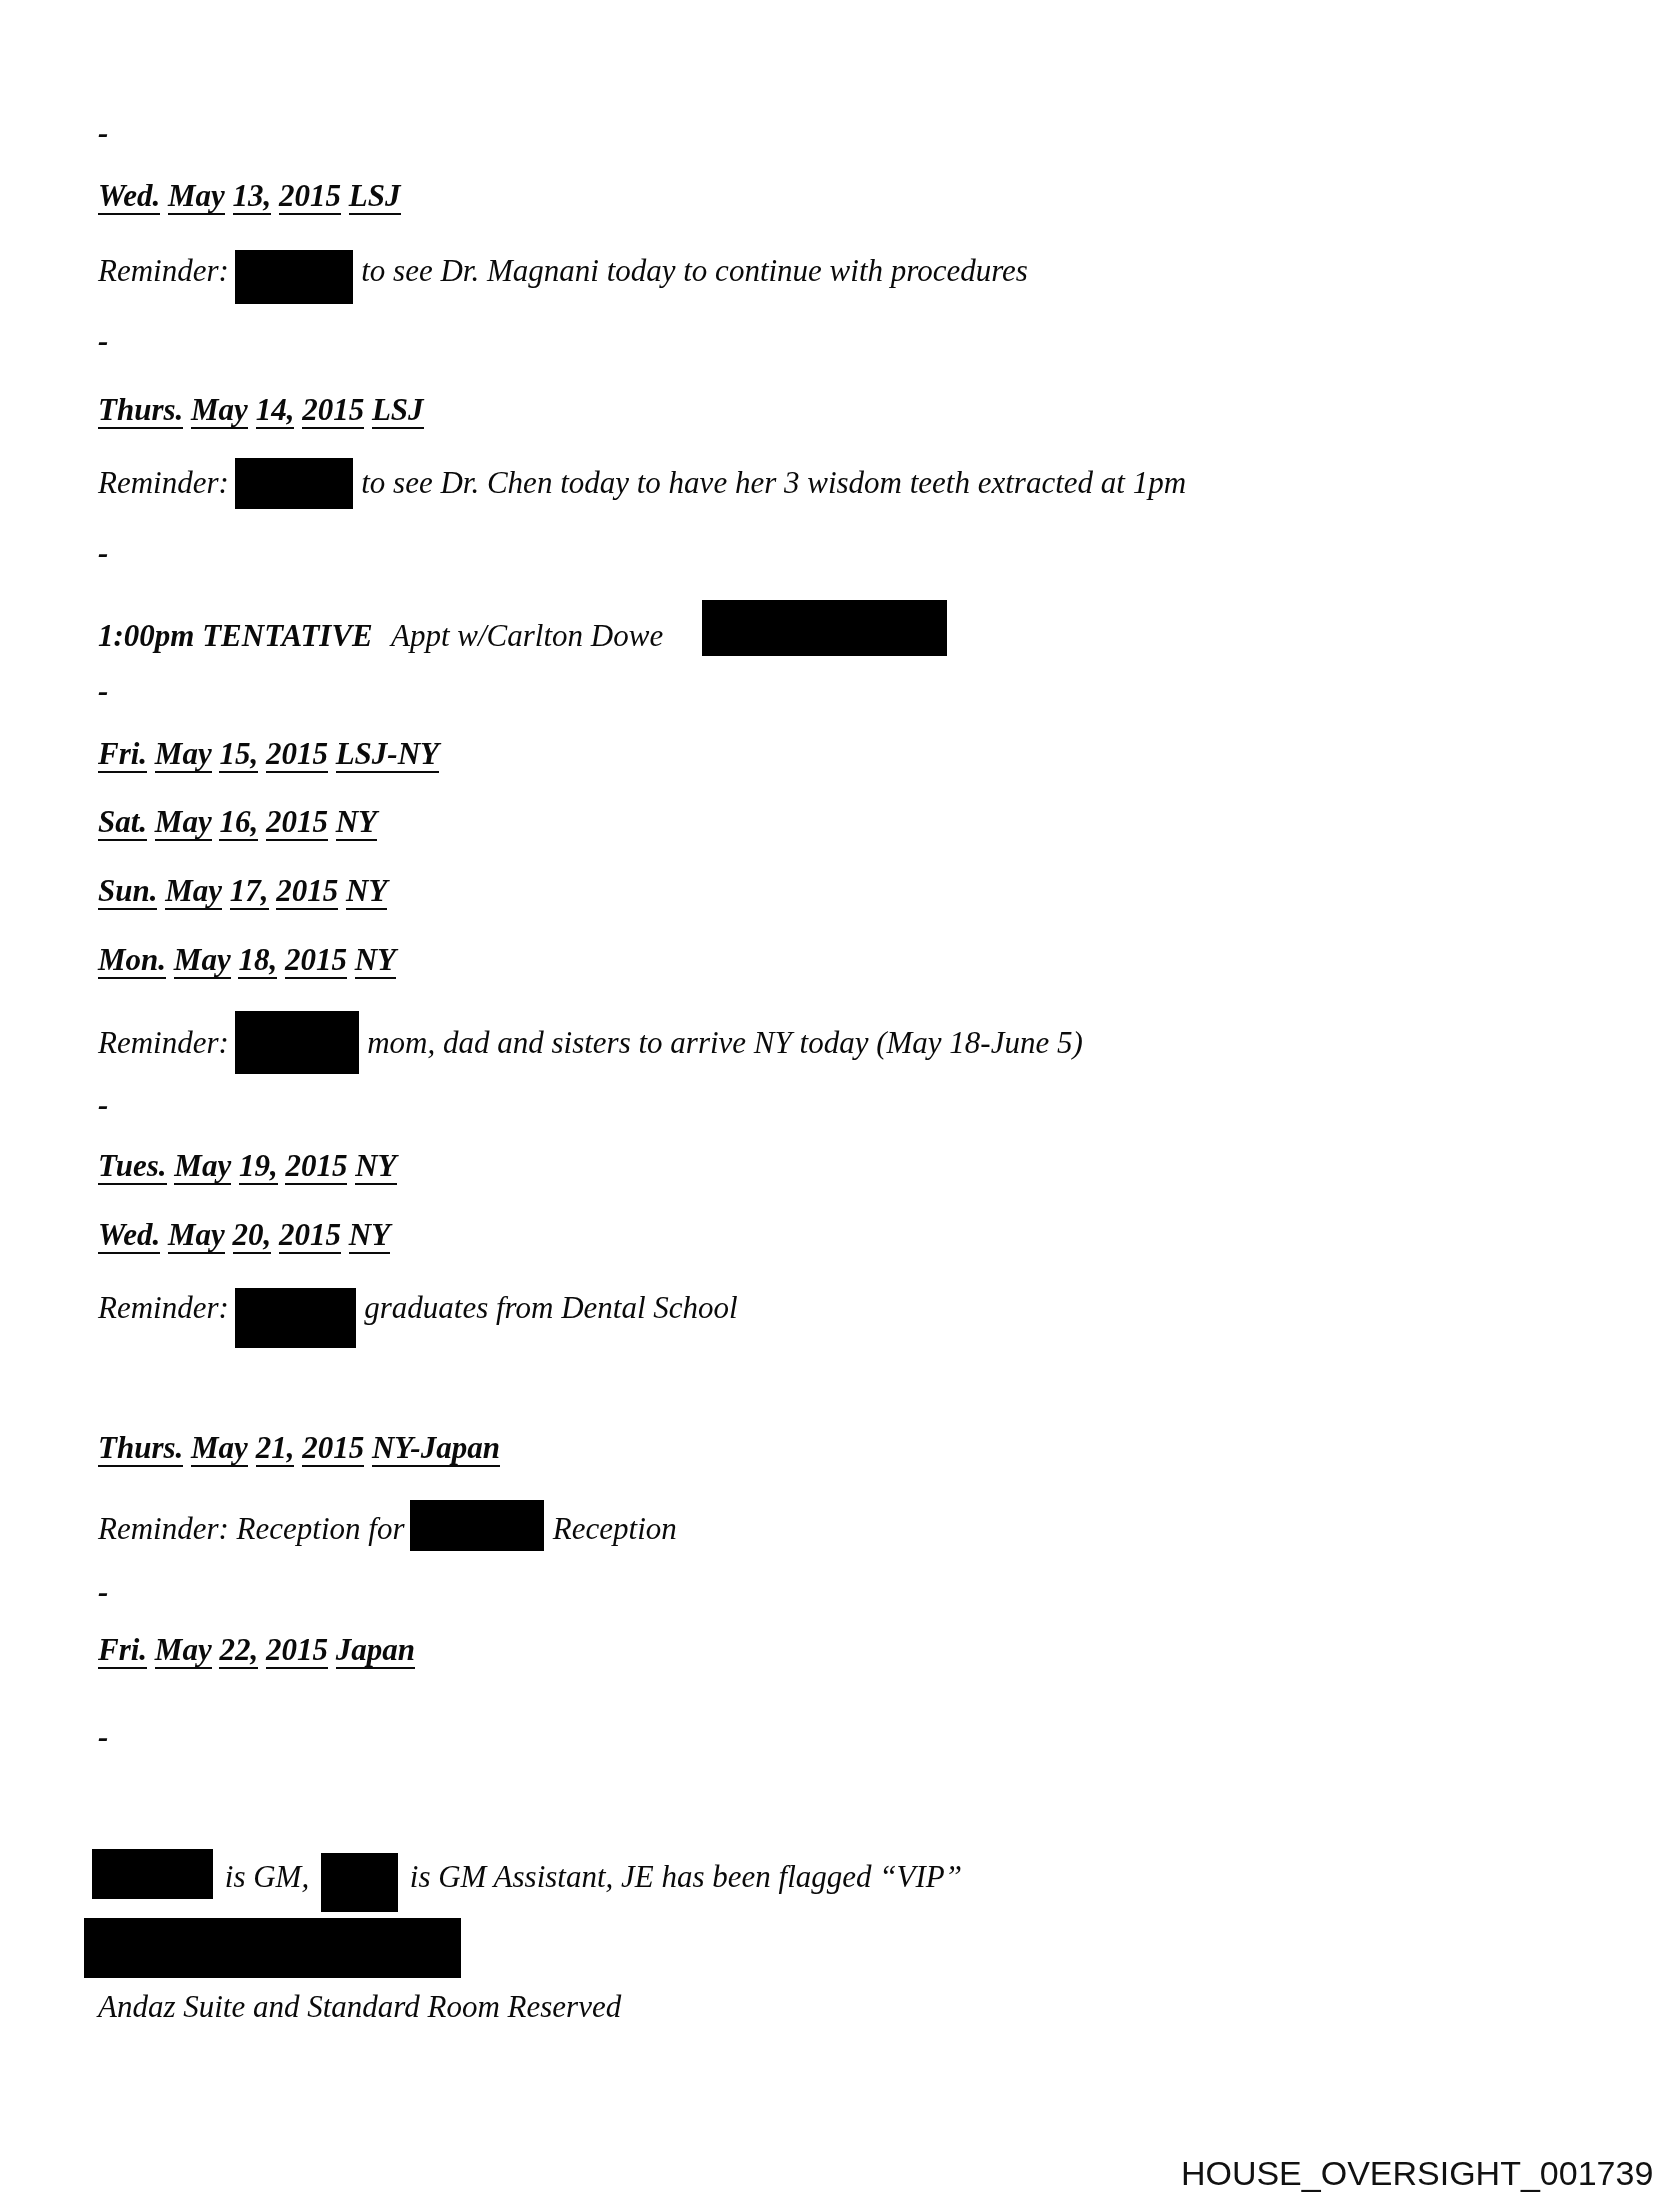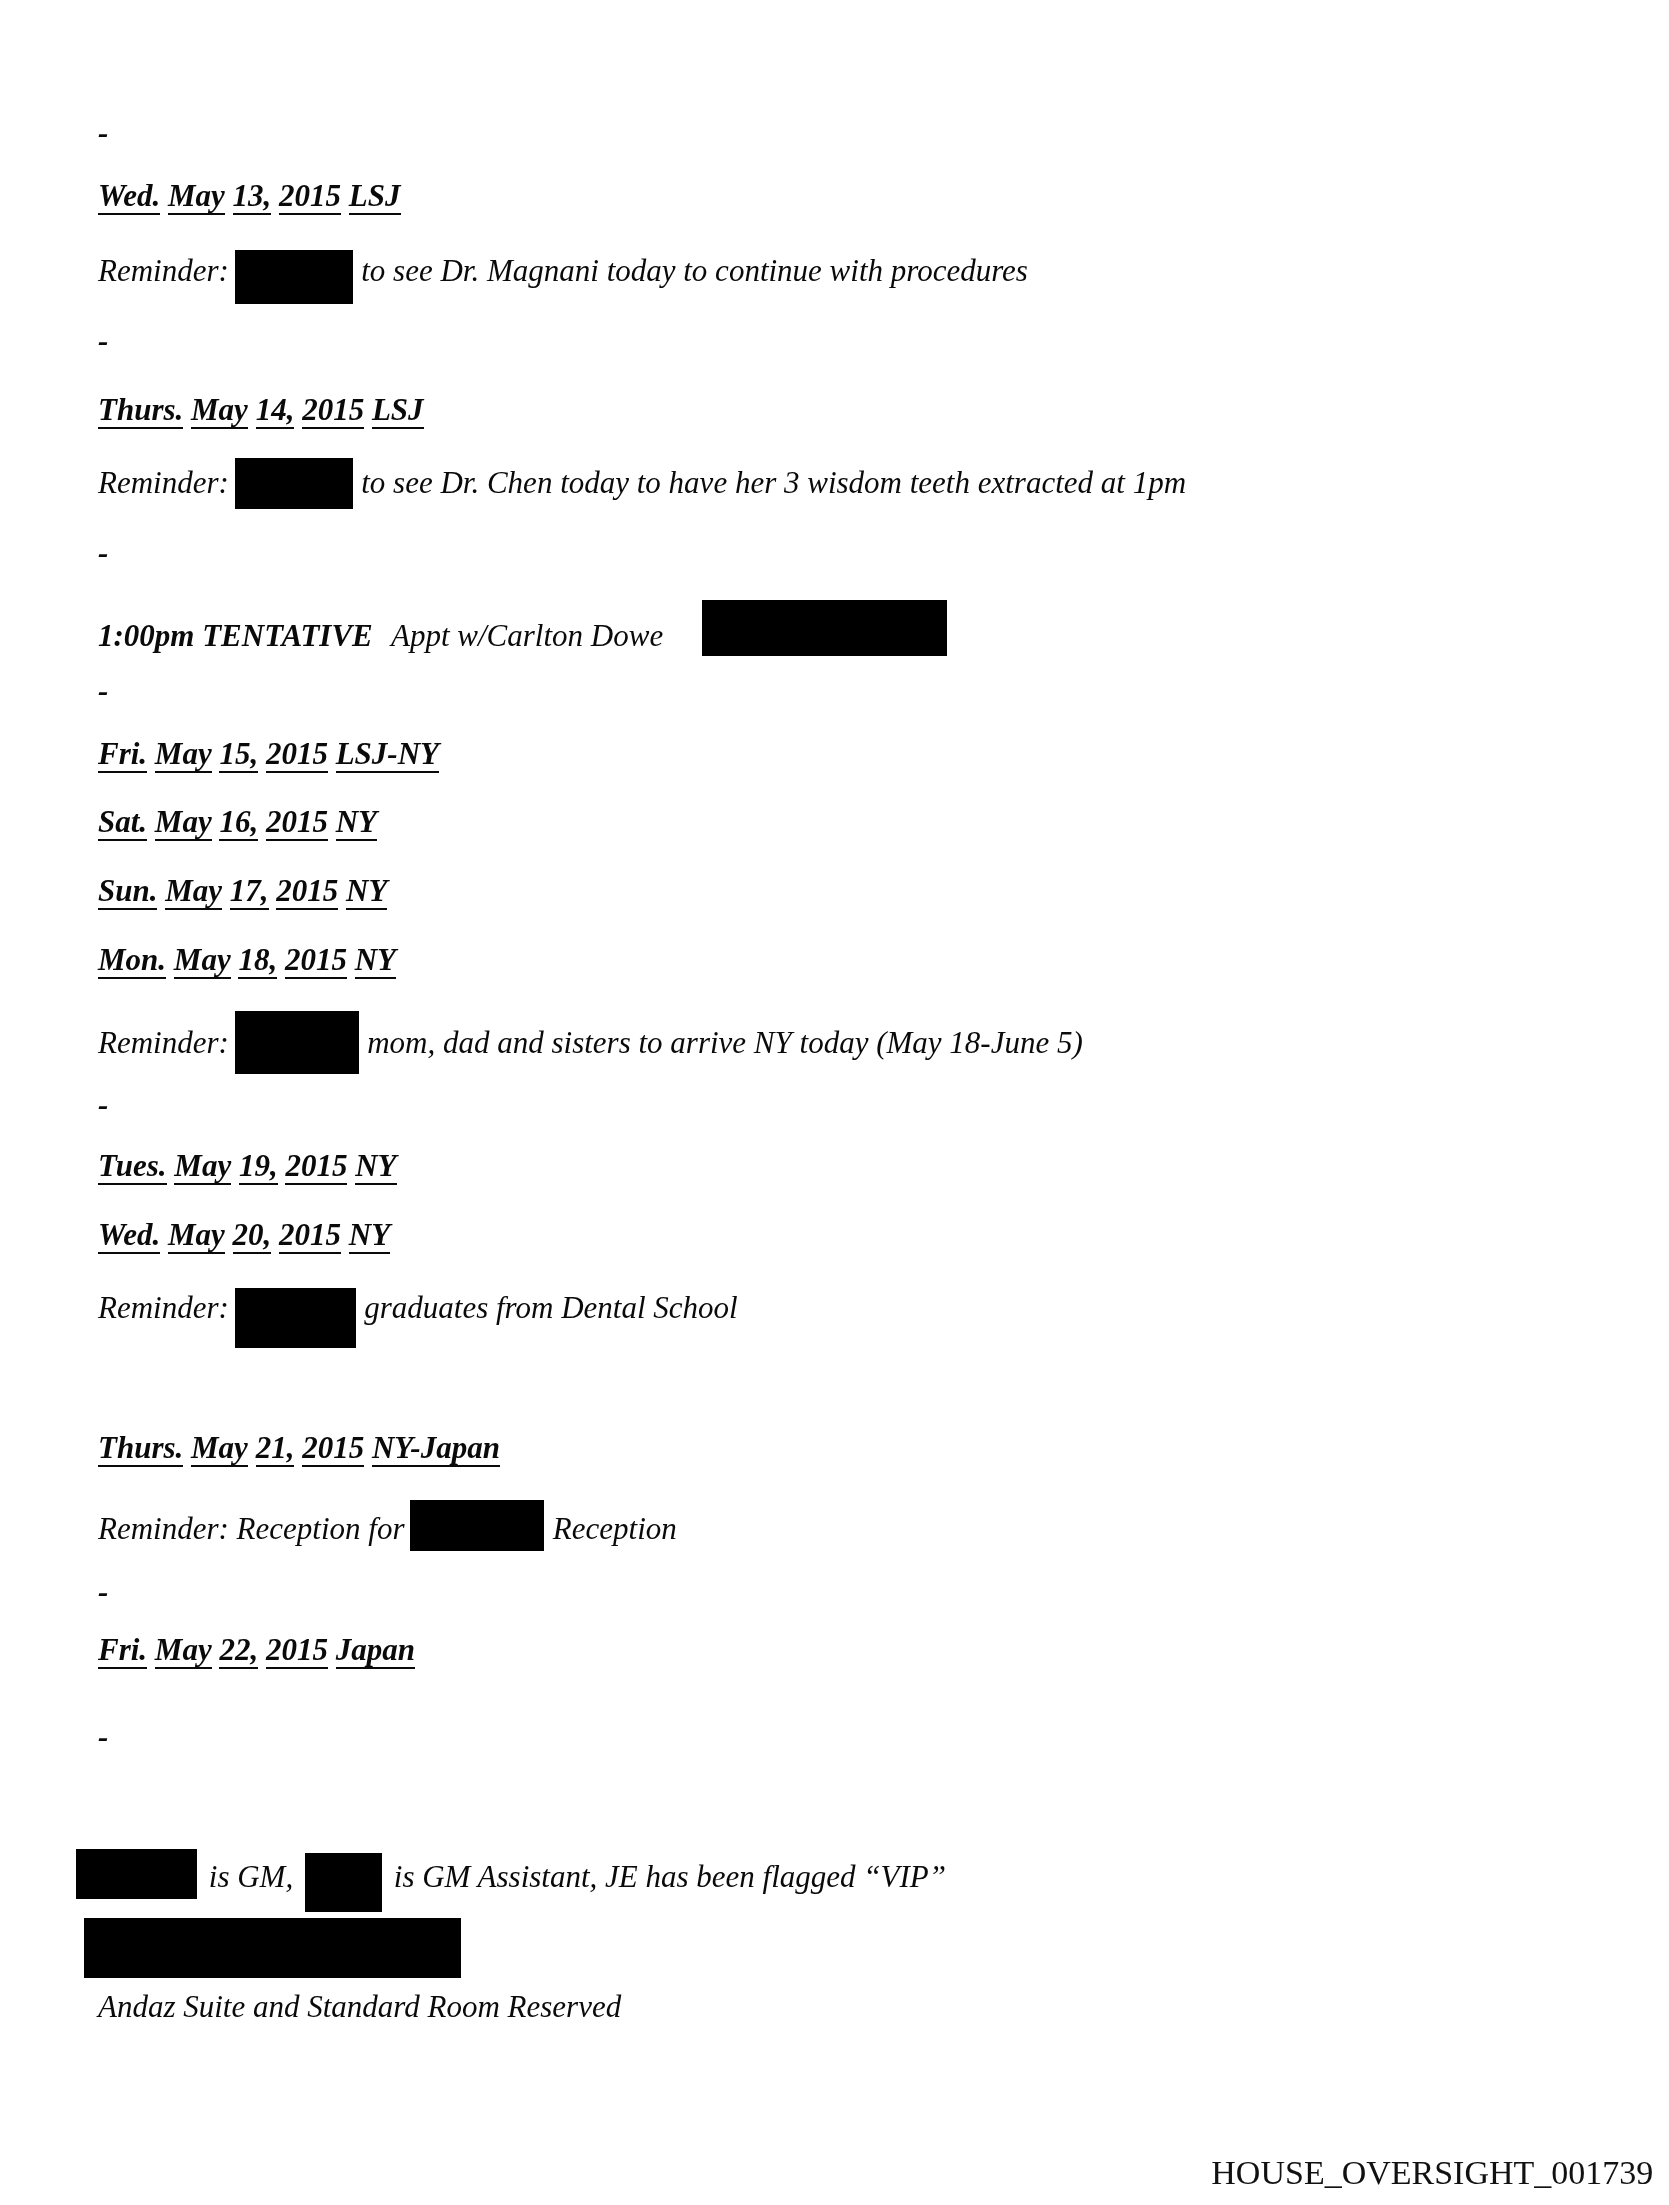--- a/index.html
+++ b/index.html
@@ -91,7 +91,7 @@
   <div class="line dash" style="top:1721px">-</div>
 
 
-  <div class="line" style="top:1849px; left:76px"><span class="redact r7"></span><span>is GM,</span><span class="redact r8"></span><span>is GM Assistant, JE has been flagged “VIP”</span></div>
+  <div class="line" style="top:1849px; left:92px"><span class="redact r7"></span><span>is GM,</span><span class="redact r8"></span><span>is GM Assistant, JE has been flagged “VIP”</span></div>
 
   <div class="redact-block"></div>
 

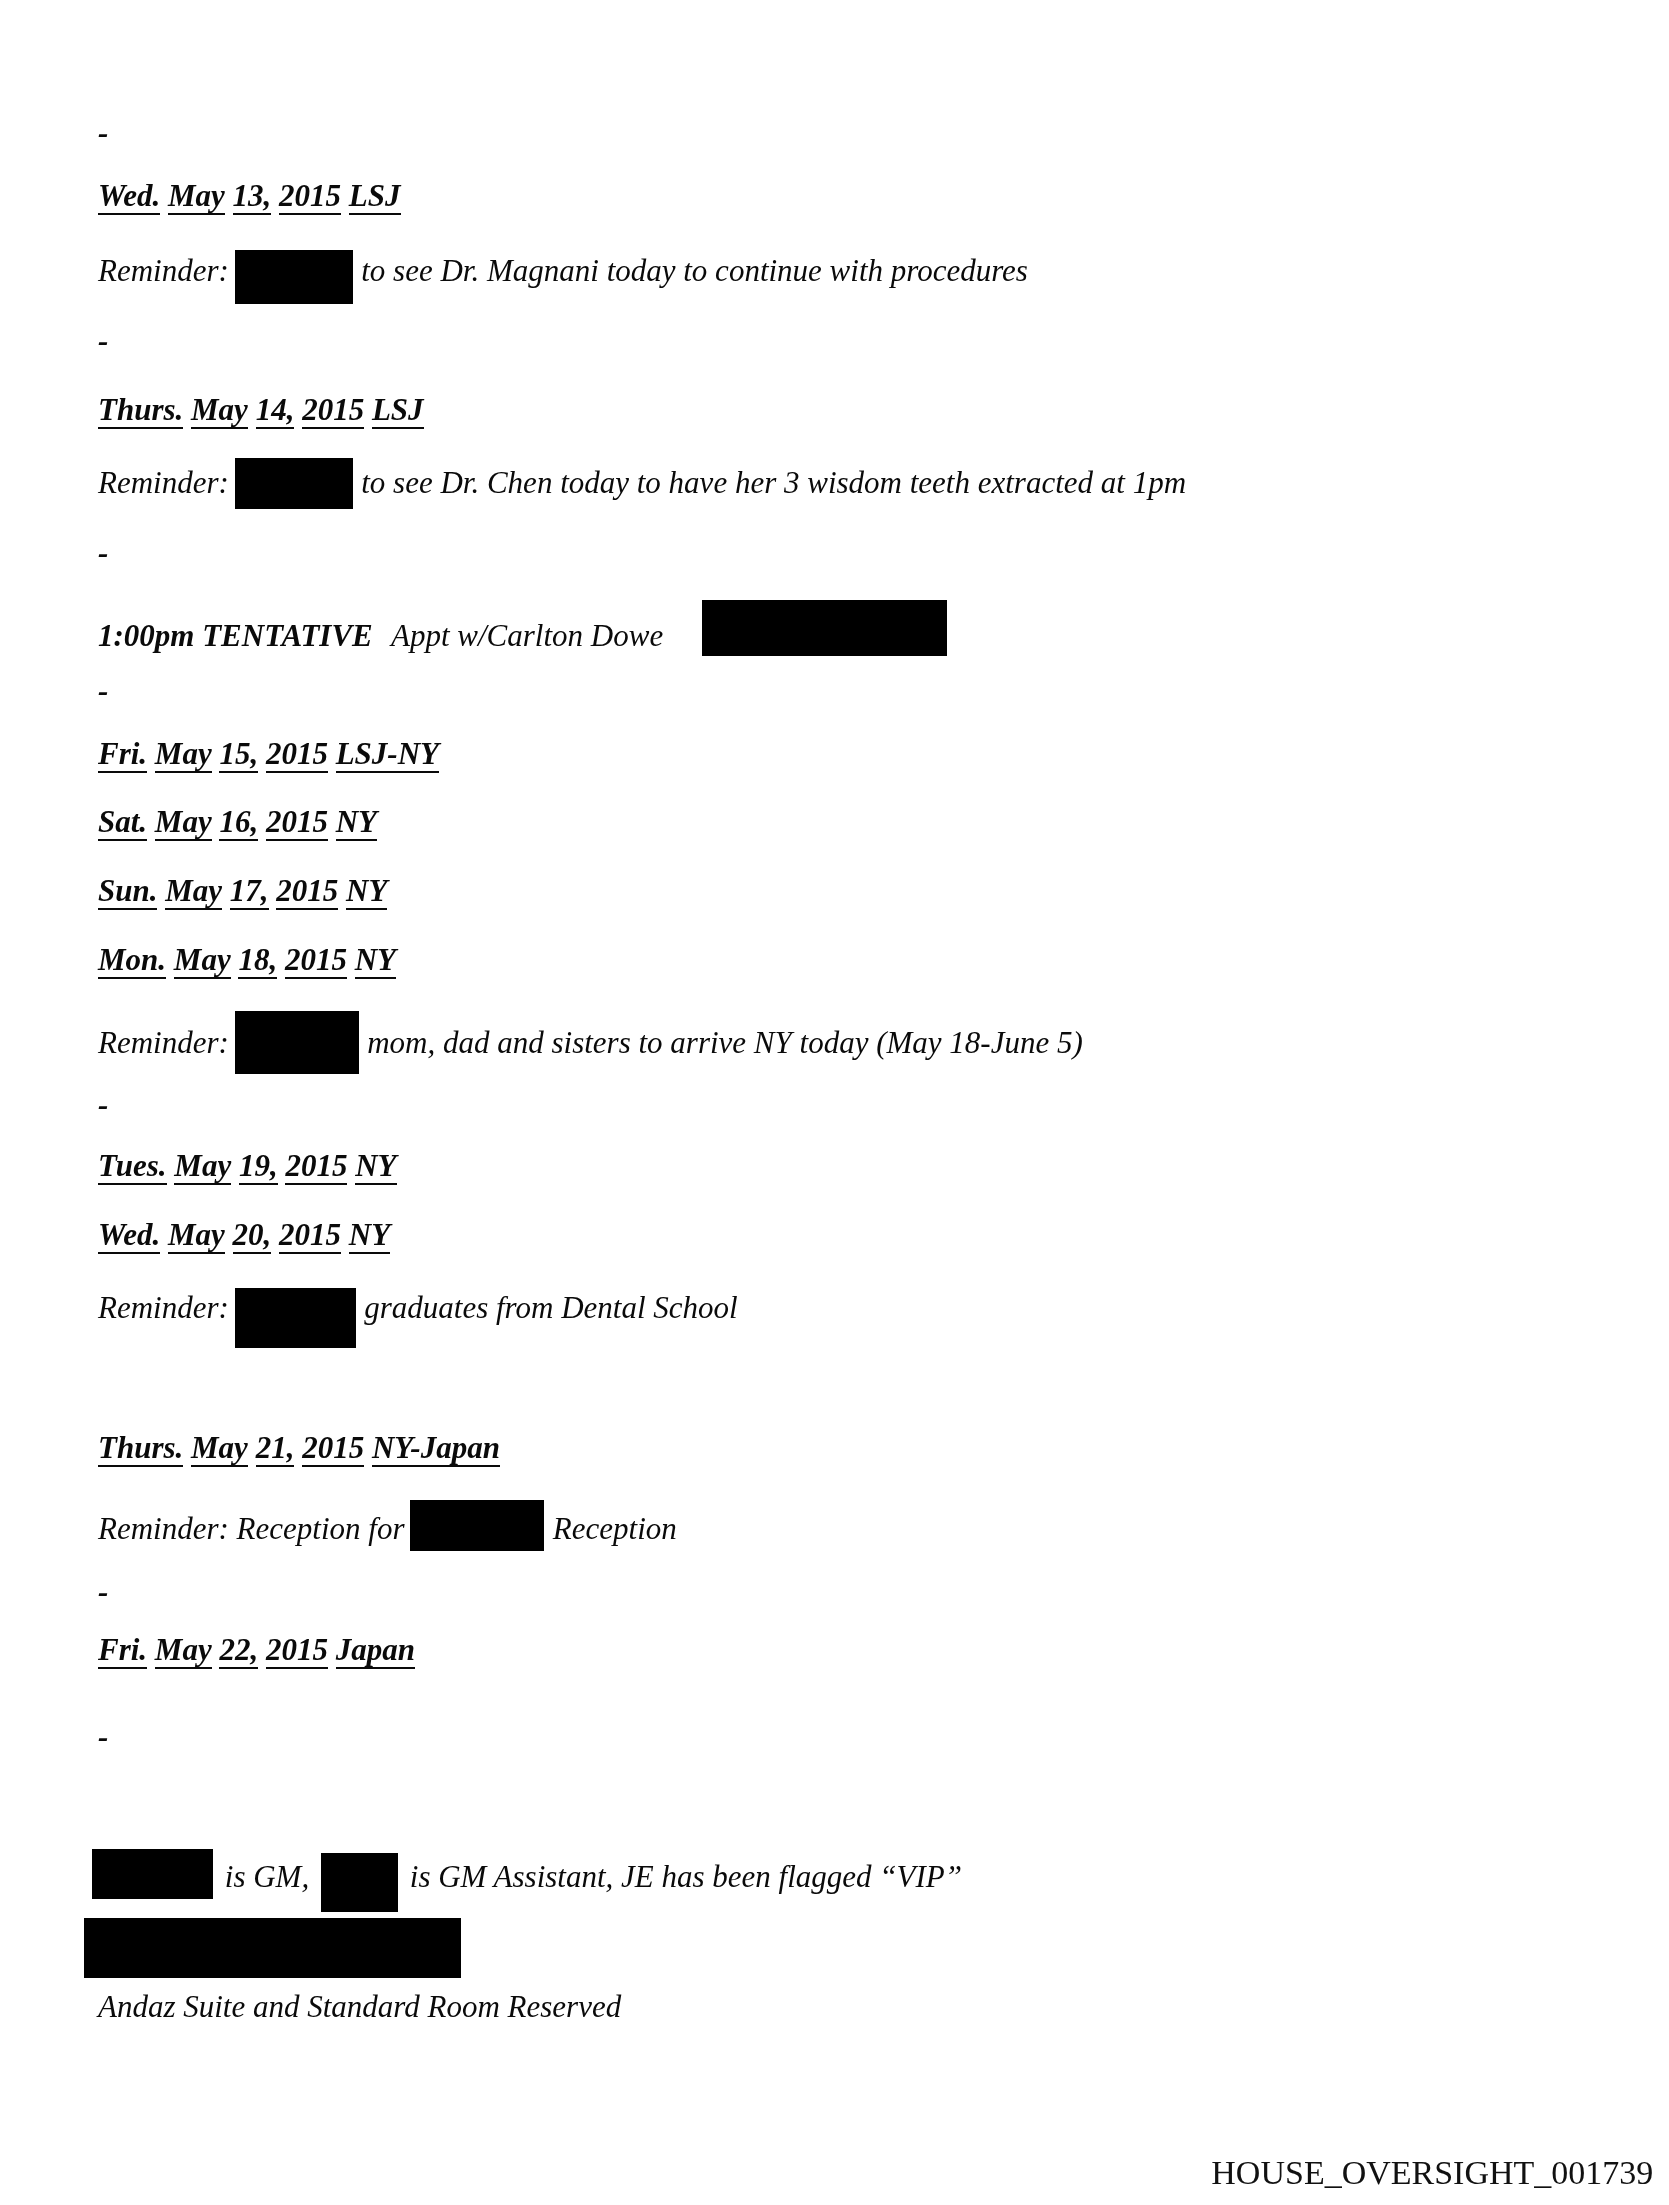--- a/index.html
+++ b/index.html
@@ -38,7 +38,7 @@
   }
   .footer {
     position:absolute; right:15.7px; top:2156px;
-    font-family:Liberation Serif, serif;
+    font-family:Liberation Sans, sans-serif;
     font-size:34px; line-height:34px;
     font-style:normal; color:#111;
   }

